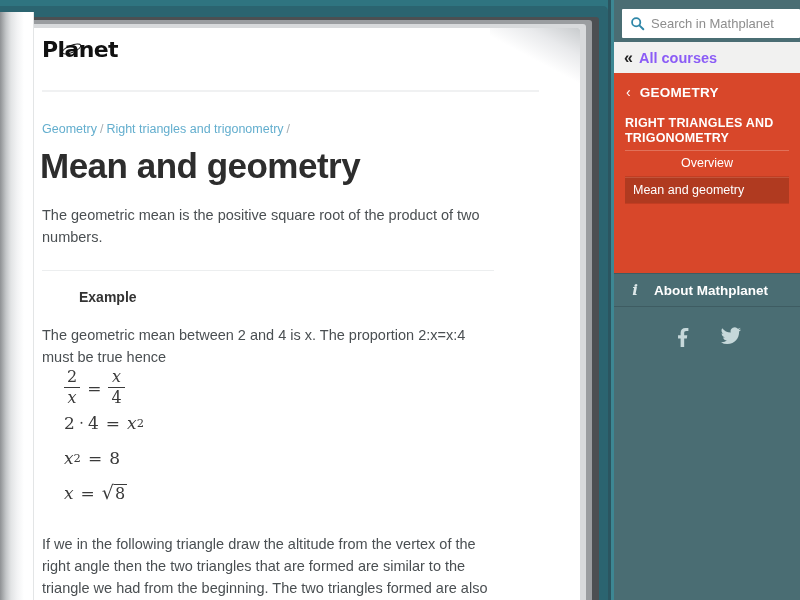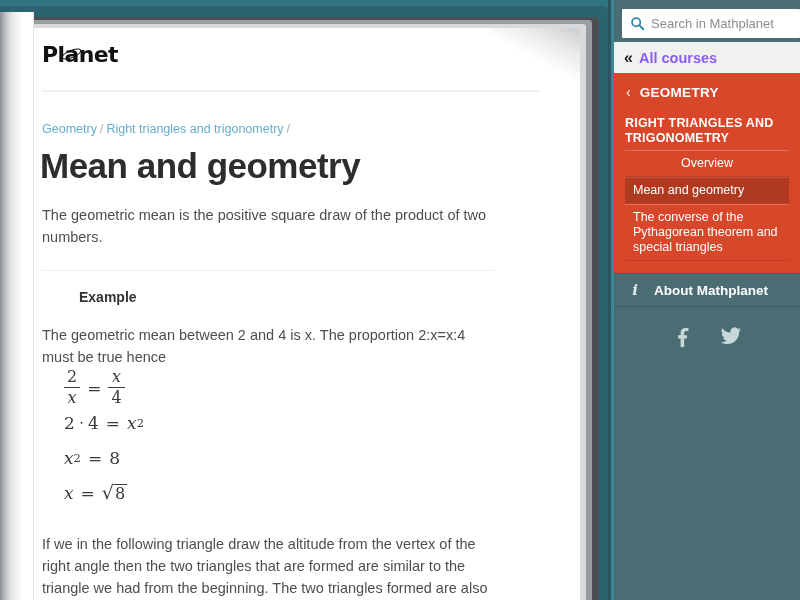--- a/index.html
+++ b/index.html
@@ -123,7 +123,7 @@
     color: #111111;
     display: block;
   }
-  .logo-l2 { margin-top: 10px; }
+  .logo-l2 { margin-top: 5px; }
   .planet-a {
     position: relative;
     display: inline-block;

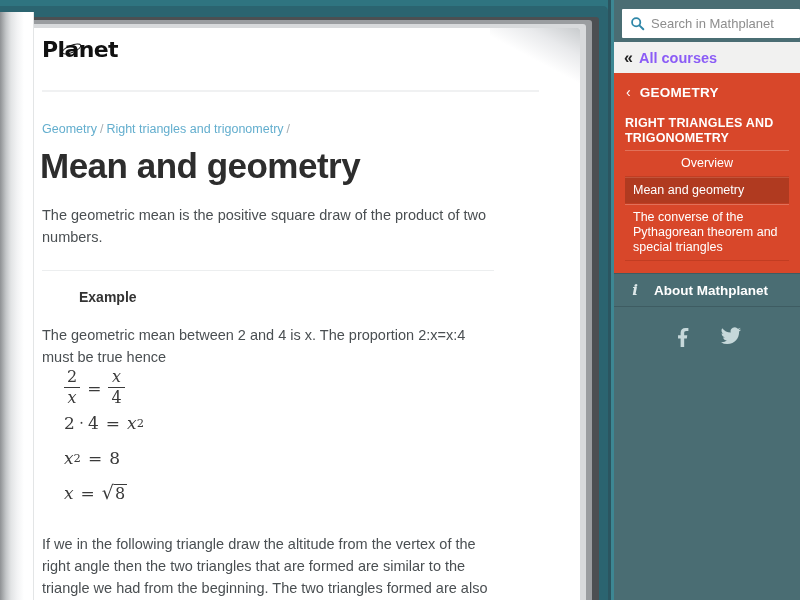--- a/index.html
+++ b/index.html
@@ -417,7 +417,7 @@
 
   <h1 id="page-title">Mean and geometry</h1>
 
-  <p id="intro-para" class="body-p">The geometric mean is the positive square draw of the product of two numbers.</p>
+  <p id="intro-para" class="body-p">The geometric mean is the positive square root of the product of two numbers.</p>
 
   <div id="section-divider"></div>
 

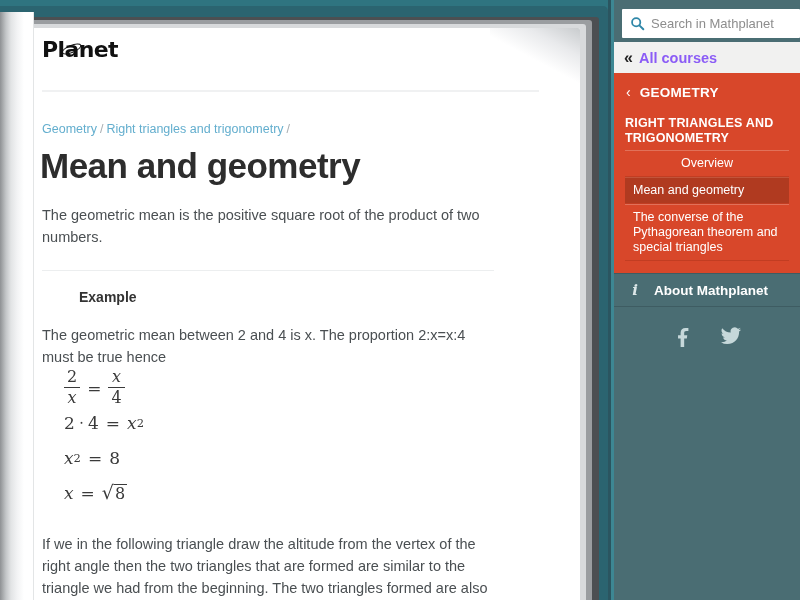--- a/index.html
+++ b/index.html
@@ -502,7 +502,6 @@
     <div id="menu-list">
       <div class="menu-item center">Overview</div>
       <div class="menu-item active">Mean and geometry</div>
-      <div class="menu-item">The converse of the Pythagorean theorem and special triangles</div>
     </div>
 
   </div>

